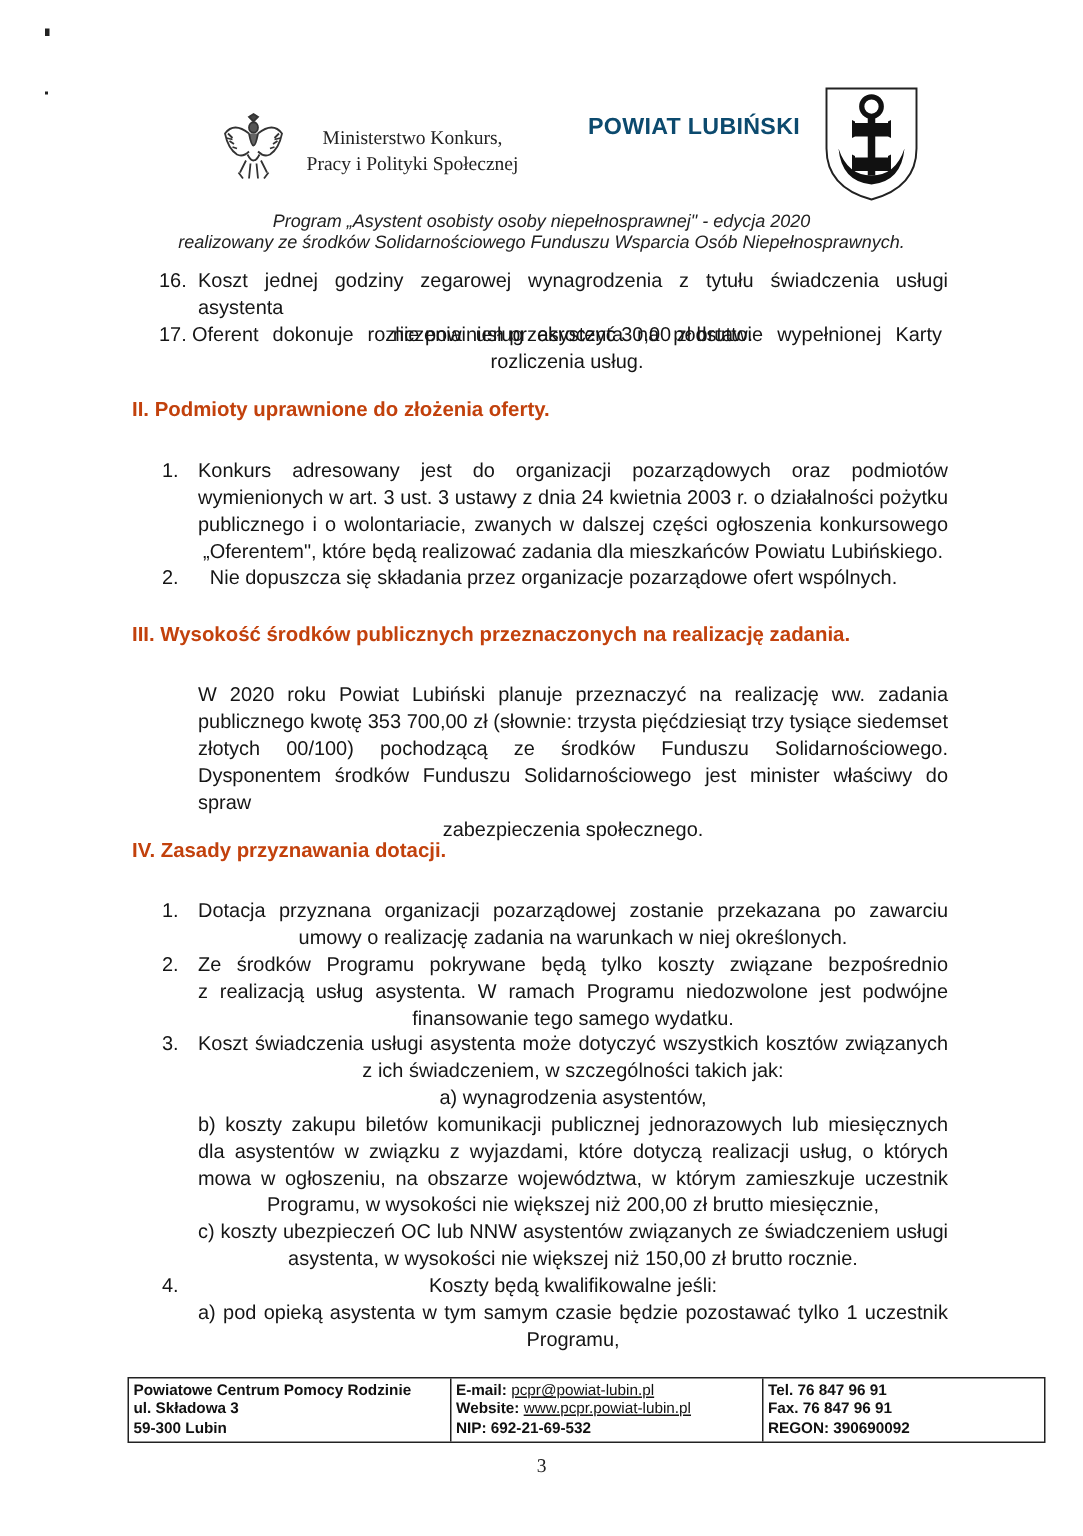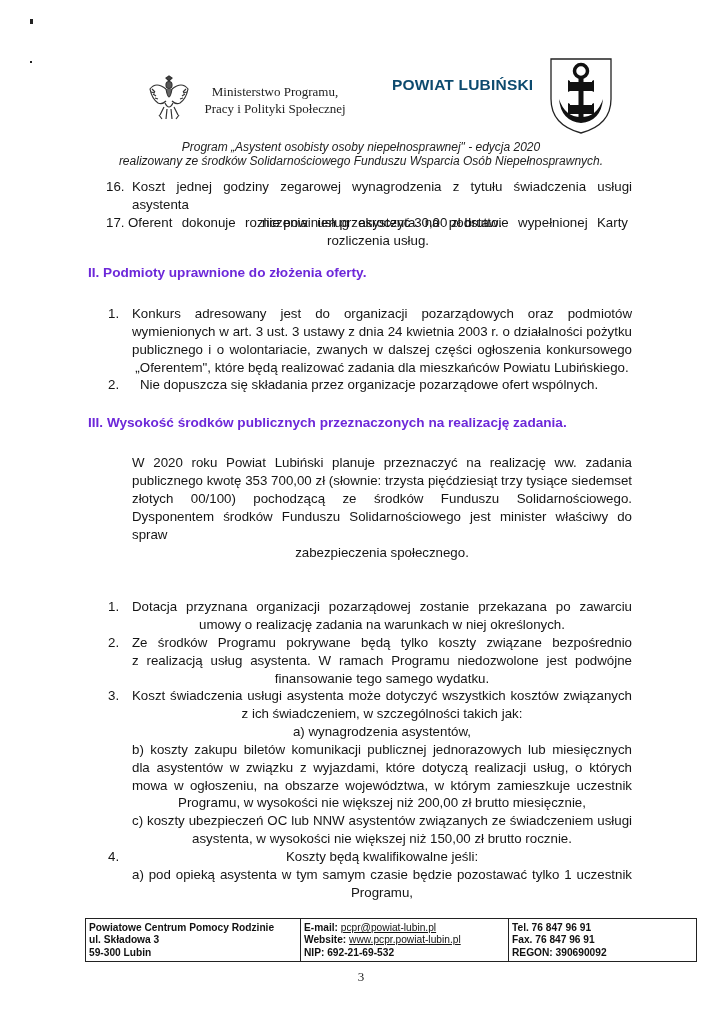--- a/index.html
+++ b/index.html
@@ -114,7 +114,7 @@
     </g>
   </svg>
   <div class="hdr-ministry">
-    <div>Ministerstwo Programu,</div>
+    <div>Ministerstwo Konkurs,</div>
     <div>Pracy i Polityki Społecznej</div>
   </div>
   <div class="hdr-powiat">POWIAT LUBIŃSKI</div>

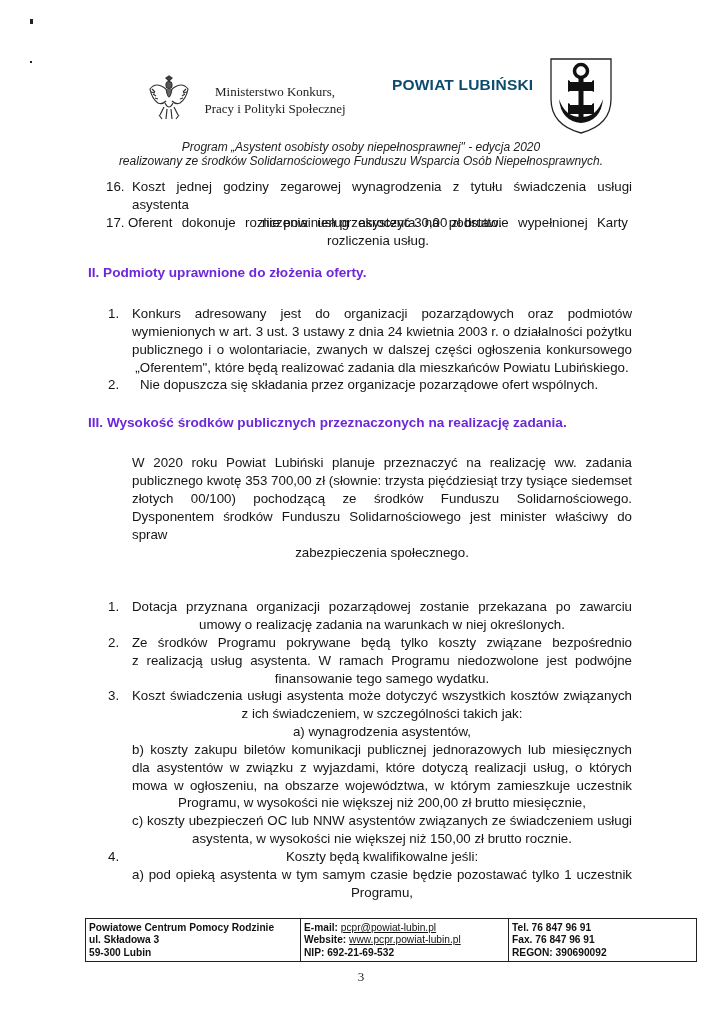--- a/index.html
+++ b/index.html
@@ -64,7 +64,7 @@
     }
     .heading {
       position: absolute; left: 88px;
-      font-weight: bold; font-size: 13.6px; color: #6d28d9;
+      font-weight: bold; font-size: 13.6px; color: #c2410c;
     }
     .jl { display: block; text-align: justify; text-align-last: justify; }
     .ll { display: block; text-align: center; }

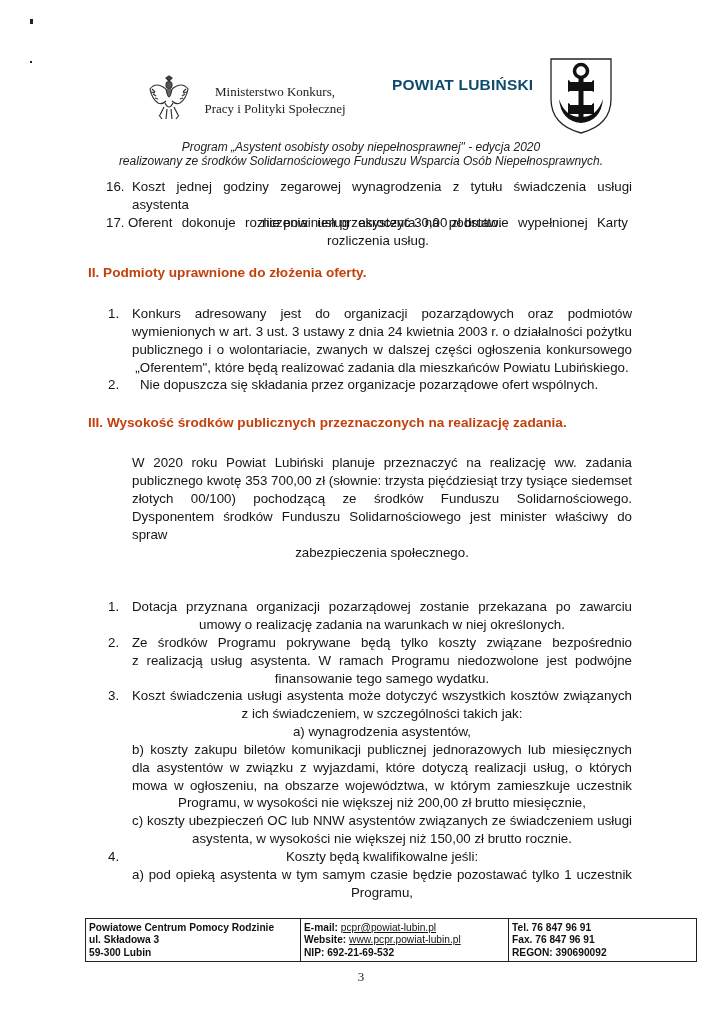--- a/index.html
+++ b/index.html
@@ -164,6 +164,7 @@
     <span class="ll">zabezpieczenia społecznego.</span>
   </div>
 
+  <div class="heading" style="top:559px;">IV. Zasady przyznawania dotacji.</div>
 
   <div class="num" style="left:108px;top:598px;">1.</div>
   <div class="txt" style="left:132px;top:598px;width:500px;">

